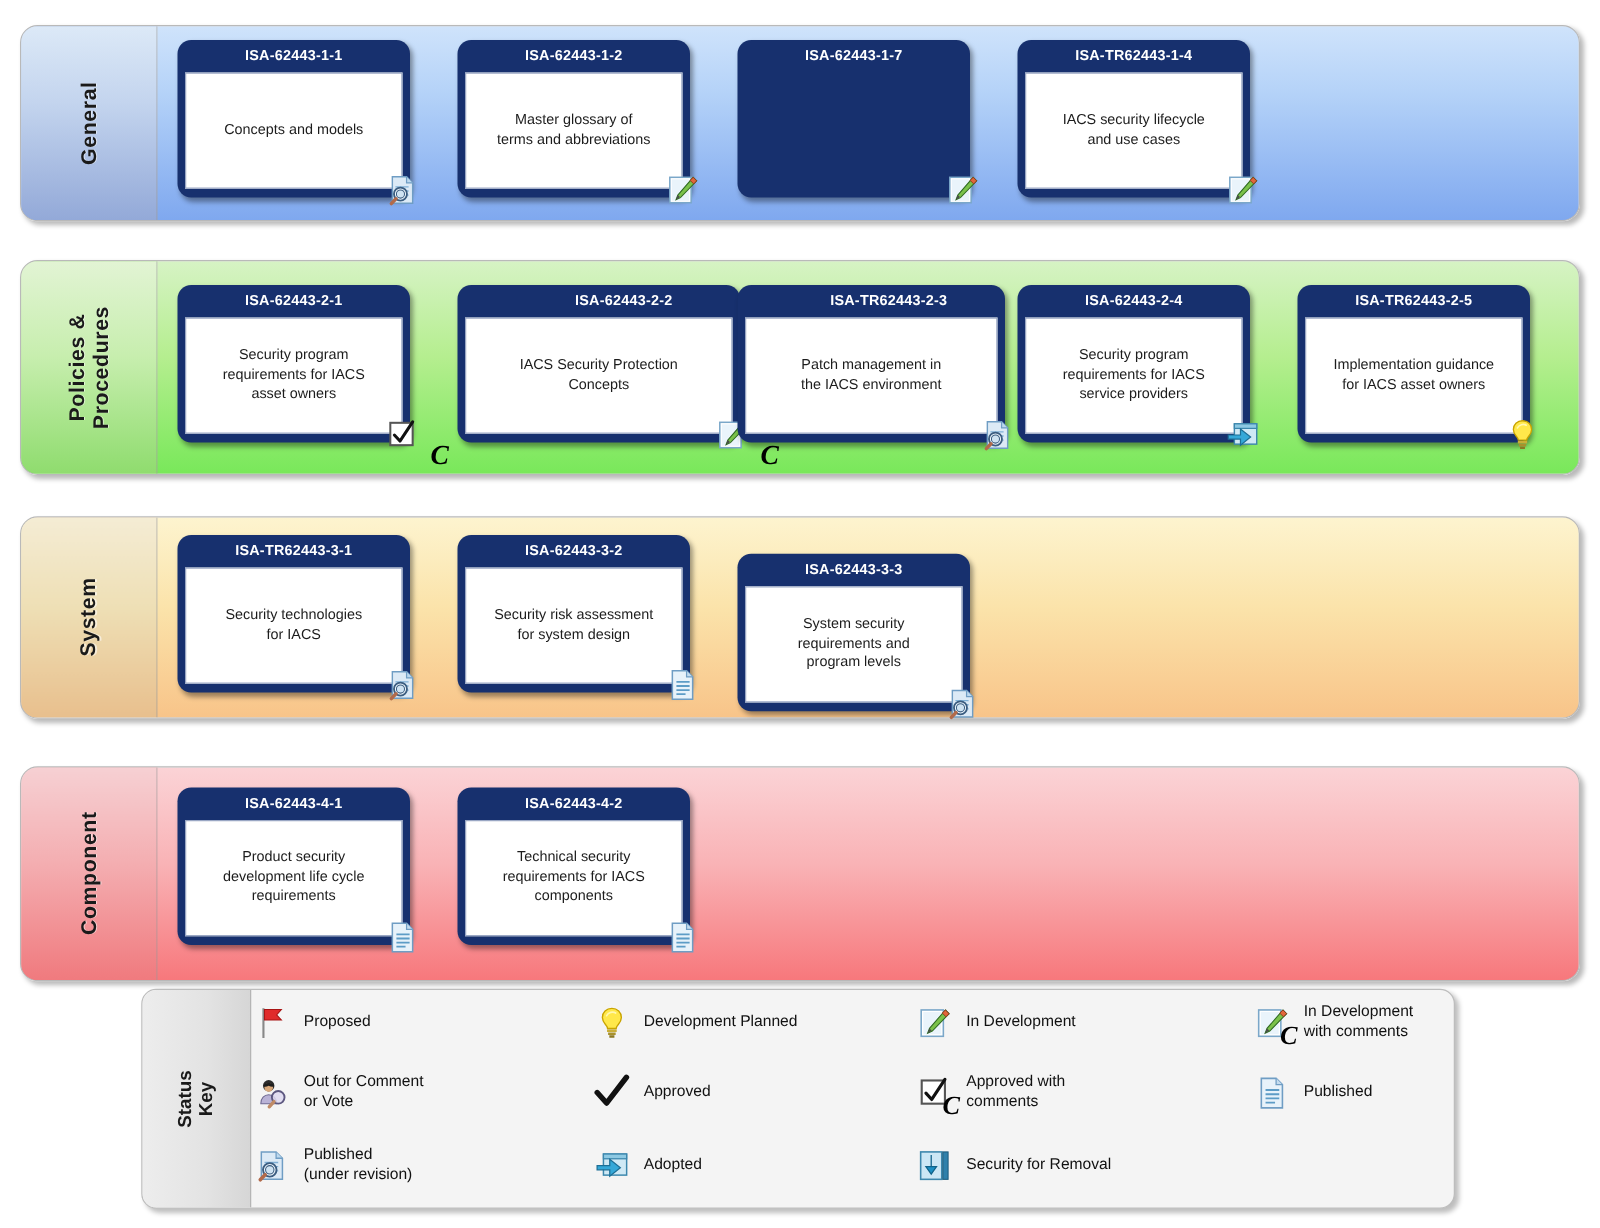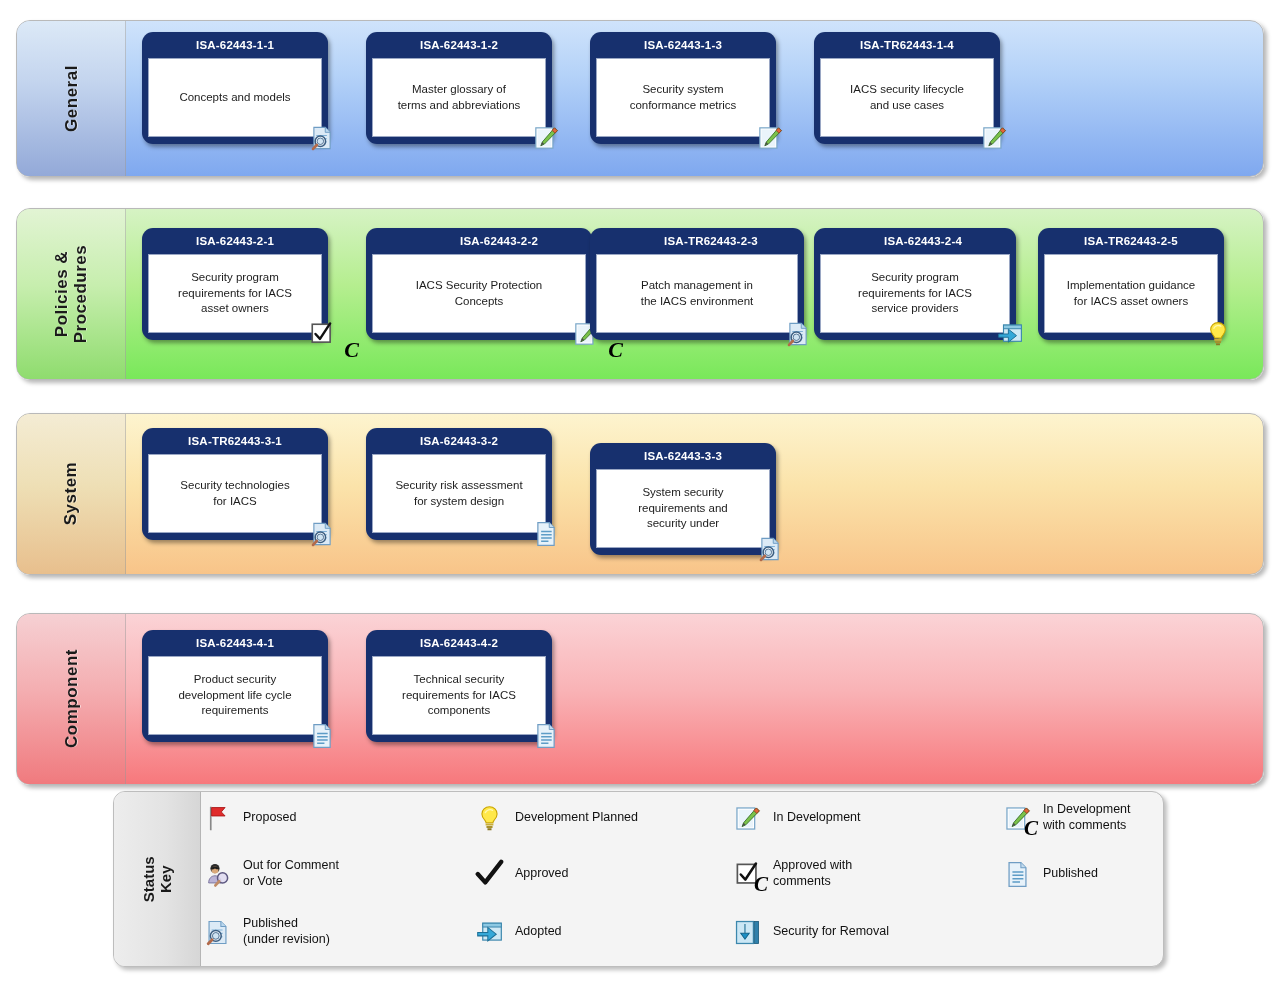--- a/index.html
+++ b/index.html
@@ -46,7 +46,7 @@
   
   .card{
     position:absolute;
-    width:186px;height:112px;
+    width:186px;height:126px;
     background:#17306e;
     border-radius:11px;
     box-shadow:2px 3px 4px rgba(0,0,0,.38);

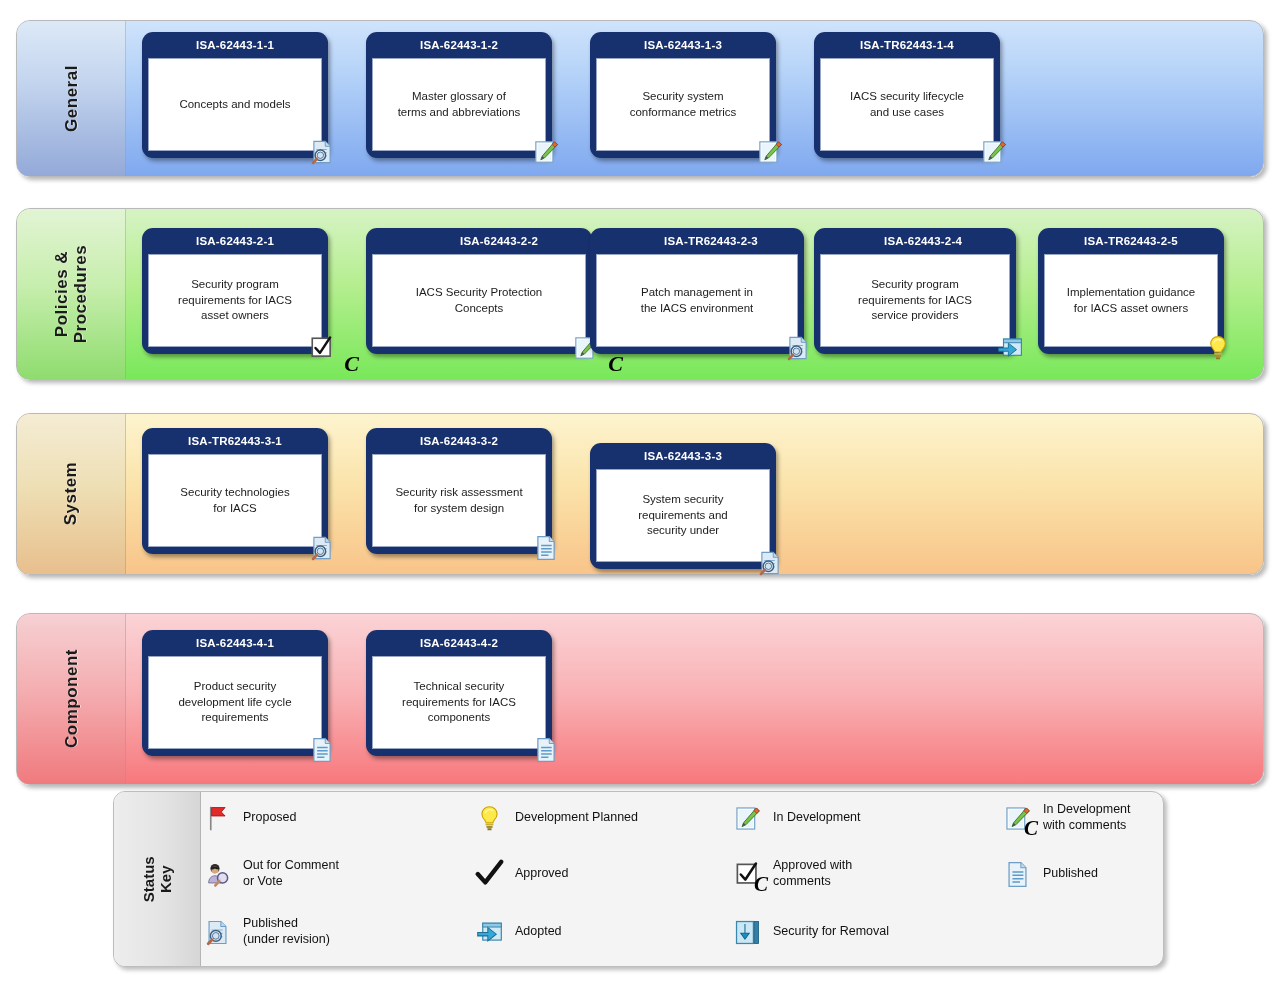--- a/index.html
+++ b/index.html
@@ -156,7 +156,7 @@
       </div>
     </div>
     <div class="card" style="left: 590px; top: 32px;">
-      <div class="card-title">ISA-62443-1-3</div>
+      <div class="card-title">ISA-62443-1-7</div>
       <div class="card-body" style="white-space: pre-line;">Security system
 conformance metrics</div>
       <div class="card-status">

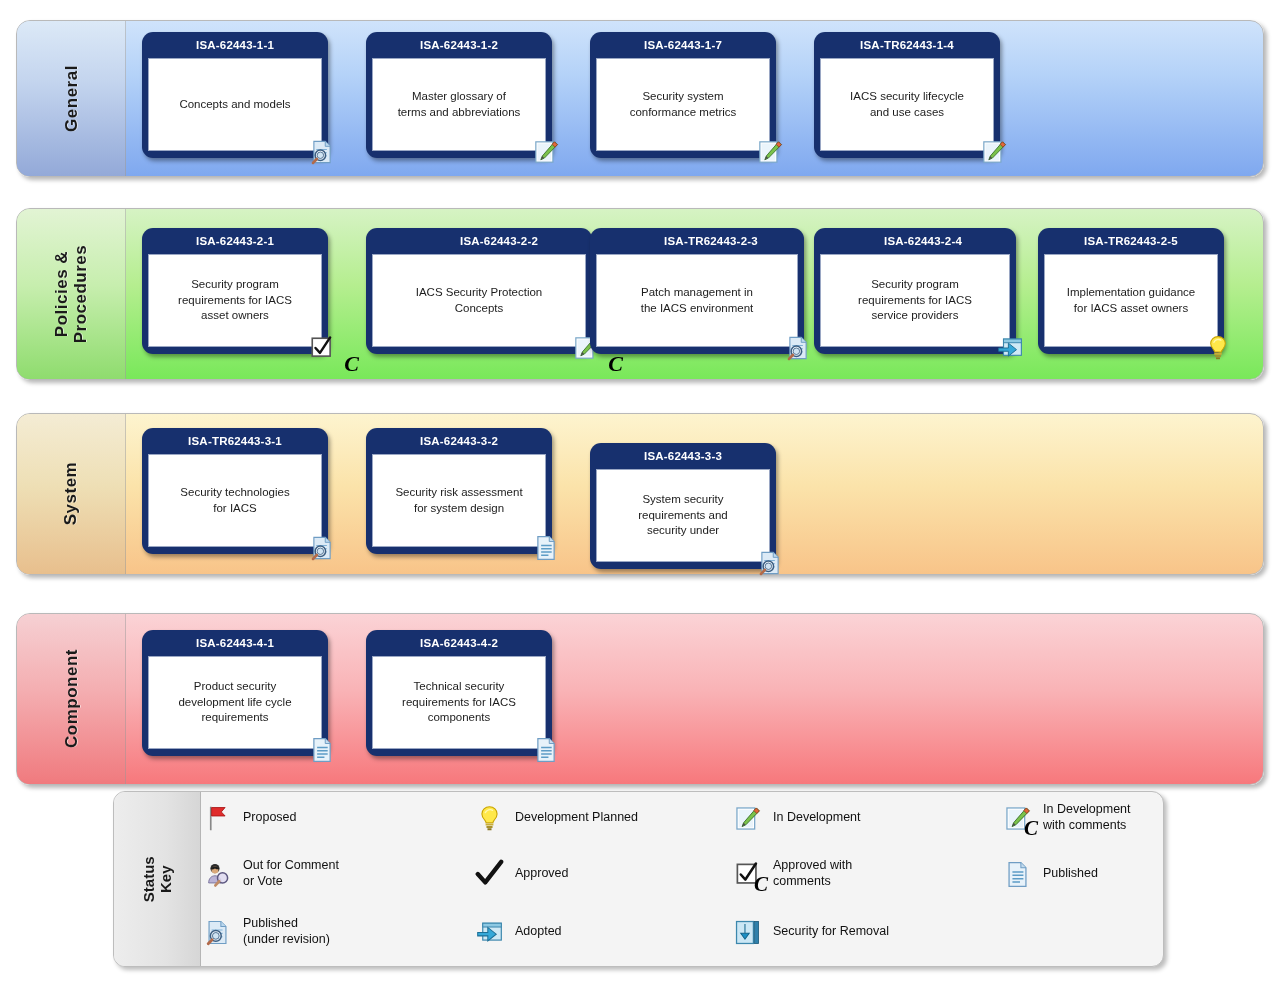--- a/index.html
+++ b/index.html
@@ -157,8 +157,6 @@
     </div>
     <div class="card" style="left: 590px; top: 32px;">
       <div class="card-title">ISA-62443-1-7</div>
-      <div class="card-body" style="white-space: pre-line;">Security system
-conformance metrics</div>
       <div class="card-status">
         <svg width="26" height="26" viewBox="0 0 32 32">
           <rect x="3.5" y="3.5" width="21" height="25" fill="#ffffff" stroke="#7aa7c9" stroke-width="1.5"></rect>

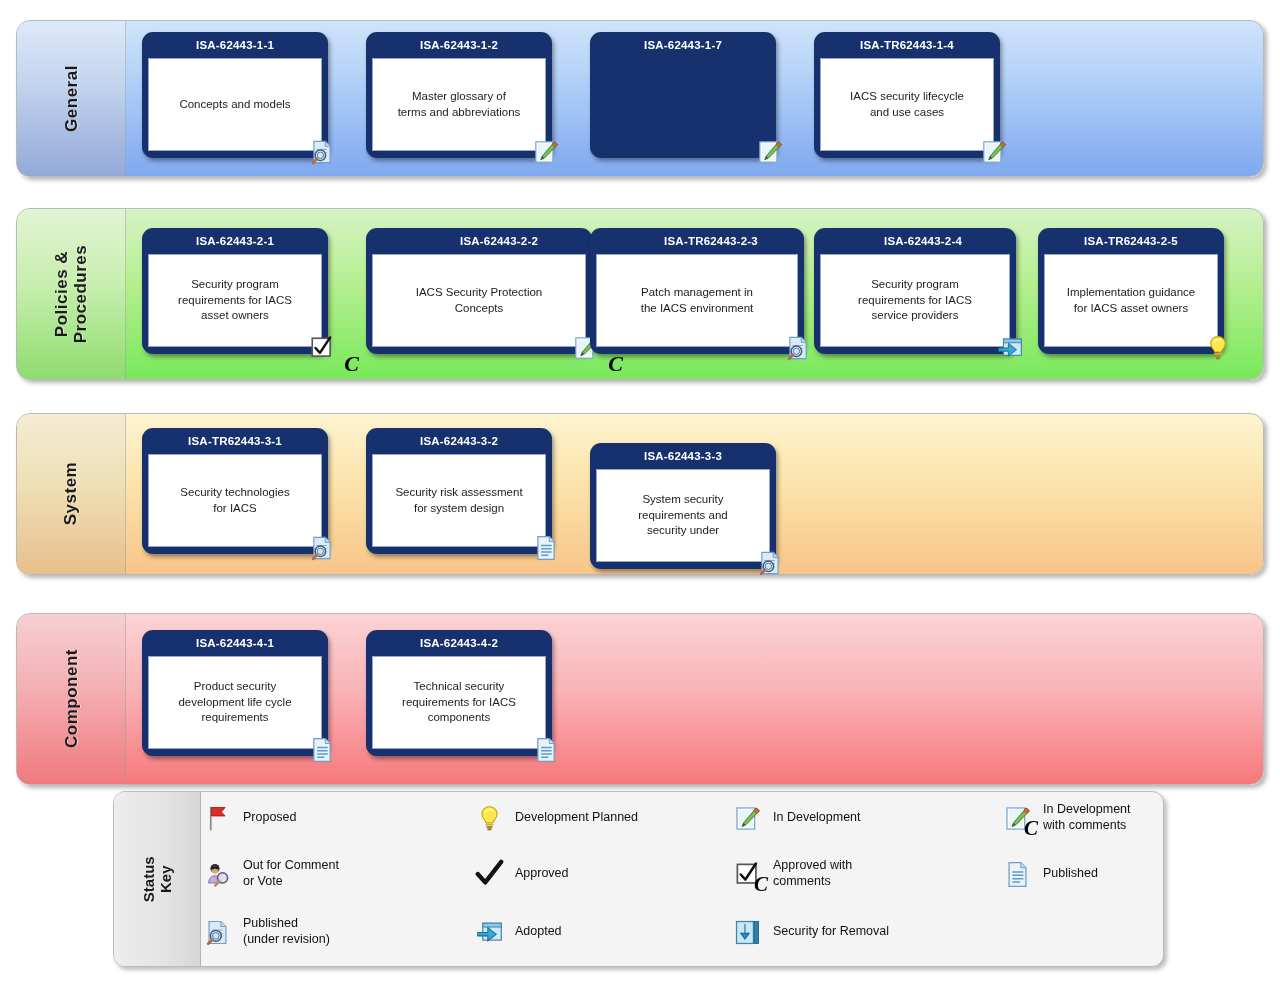--- a/index.html
+++ b/index.html
@@ -232,7 +232,7 @@
         </svg>
       </div>
     </div>
-    <div class="card" style="left: 814px; top: 228px; padding-left: 16px;">
+    <div class="card" style="left: 814px; top: 228px;">
       <div class="card-title">ISA-62443-2-4</div>
       <div class="card-body" style="white-space: pre-line;">Security program
 requirements for IACS

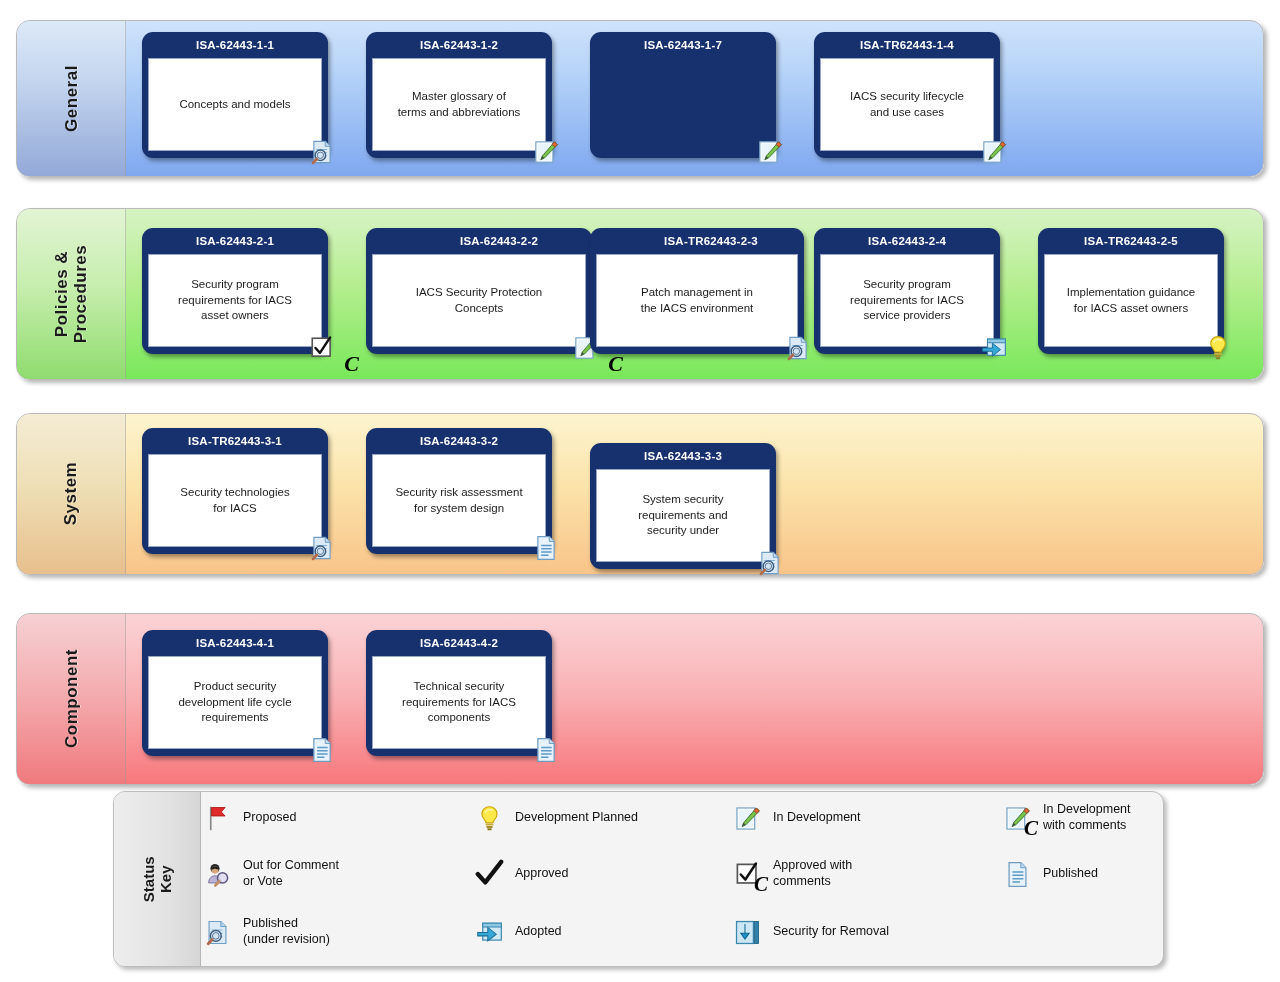--- a/index.html
+++ b/index.html
@@ -299,7 +299,7 @@
       <div class="card-title">ISA-62443-3-3</div>
       <div class="card-body" style="white-space: pre-line;">System security
 requirements and
-security under</div>
+program levels</div>
       <div class="card-status">
         <svg width="26" height="26" viewBox="0 0 32 32">
           <path d="M6 3h14l6 6v20H6z" fill="#dceaf6" stroke="#6f9dc4" stroke-width="1.4"></path>

